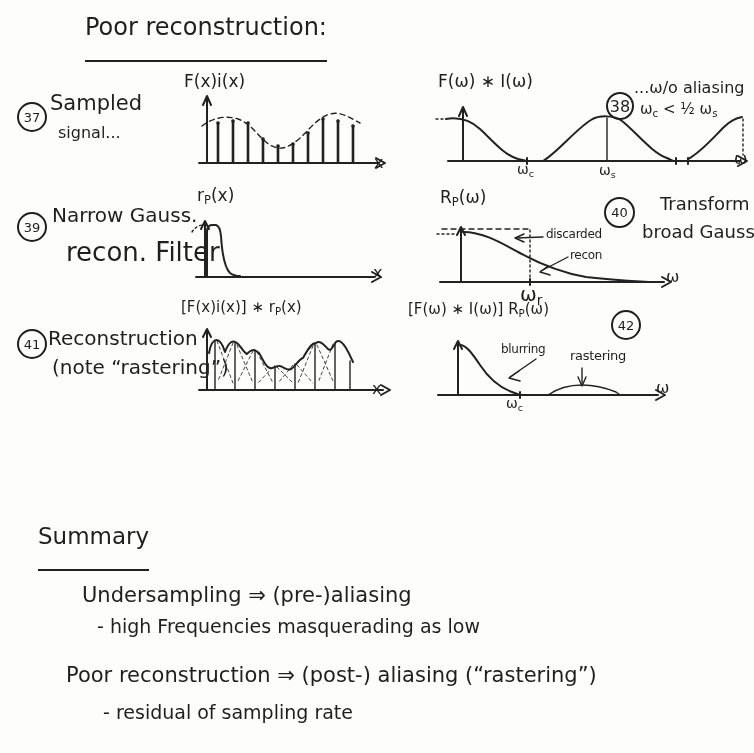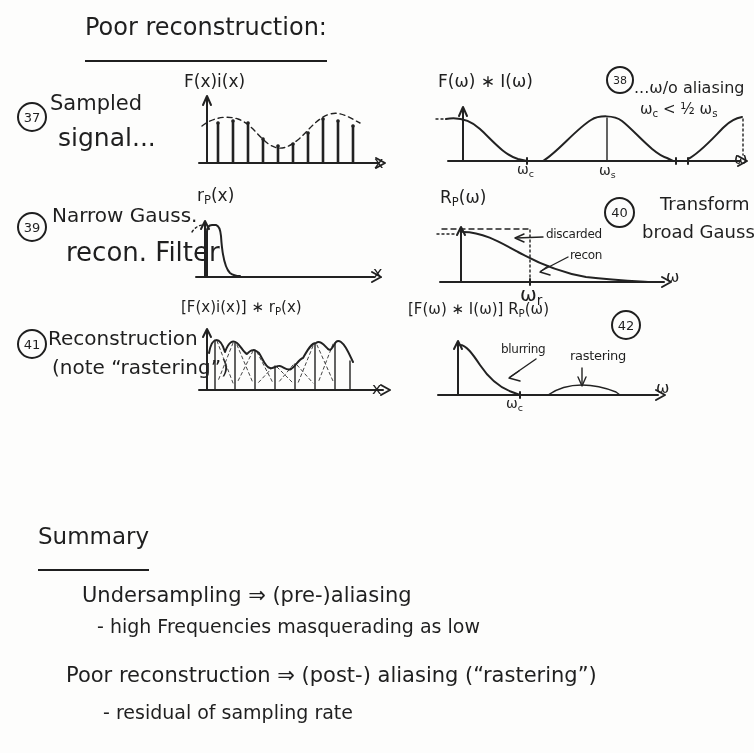--- a/index.html
+++ b/index.html
@@ -81,7 +81,7 @@
   <span class="hw" style="left:517px;top:162px;font-size:14px;"><span>ω</span><sub class="s">c</sub></span>
   <span class="hw" style="left:599px;top:163px;font-size:14px;"><span>ω</span><sub class="s">s</sub></span>
 
-  <div class="badge" style="left:606px;top:66px;width:24px;height:24px;font-size:11px;">
+  <div class="badge" style="left:606px;top:92px;width:24px;height:24px;font-size:16px;">
     <span>38</span>
   </div>
   <span class="hw" style="left:634px;top:79px;font-size:16px;">...ω/o aliasing</span>

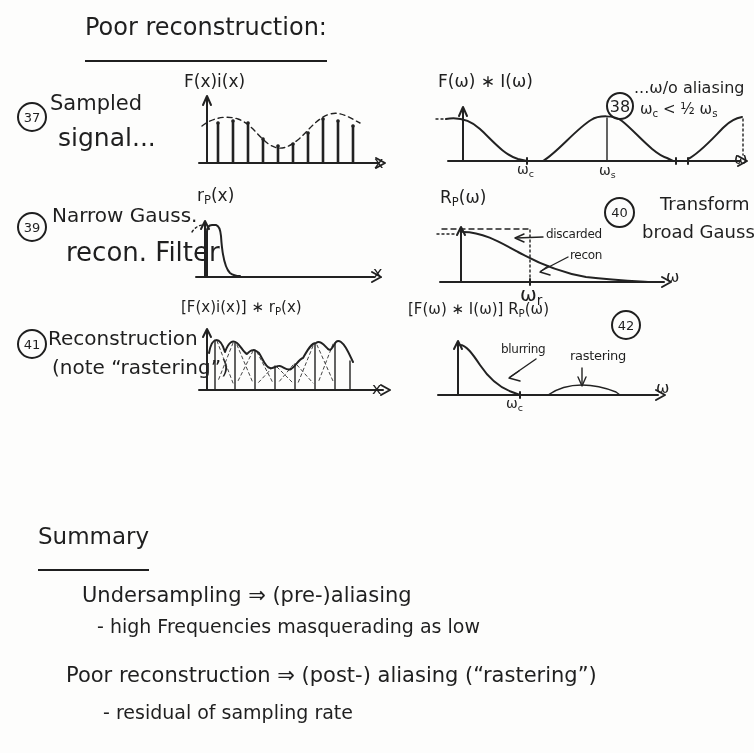--- a/index.html
+++ b/index.html
@@ -38,7 +38,7 @@
     <span>37</span>
   </div>
   <span class="hw" style="left:50px;top:92px;font-size:21px;">Sampled</span>
-  <span class="hw" style="left:58px;top:124px;font-size:25px;">signal...</span>
+  <span class="hw" style="left:58px;top:124px;font-size:16px;">signal...</span>
 
   <span class="hw" style="left:184px;top:72px;font-size:17px;">F(x)i(x)</span>
 

